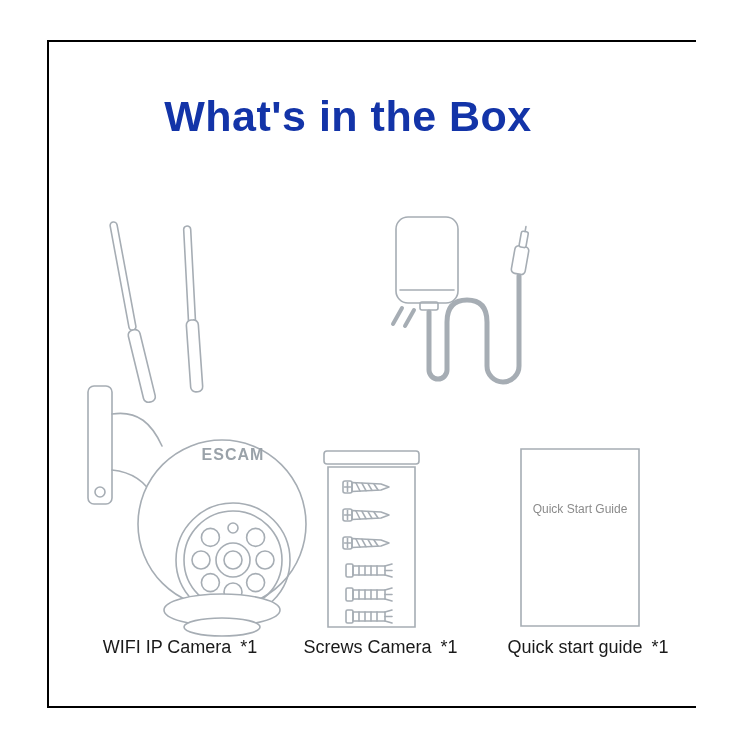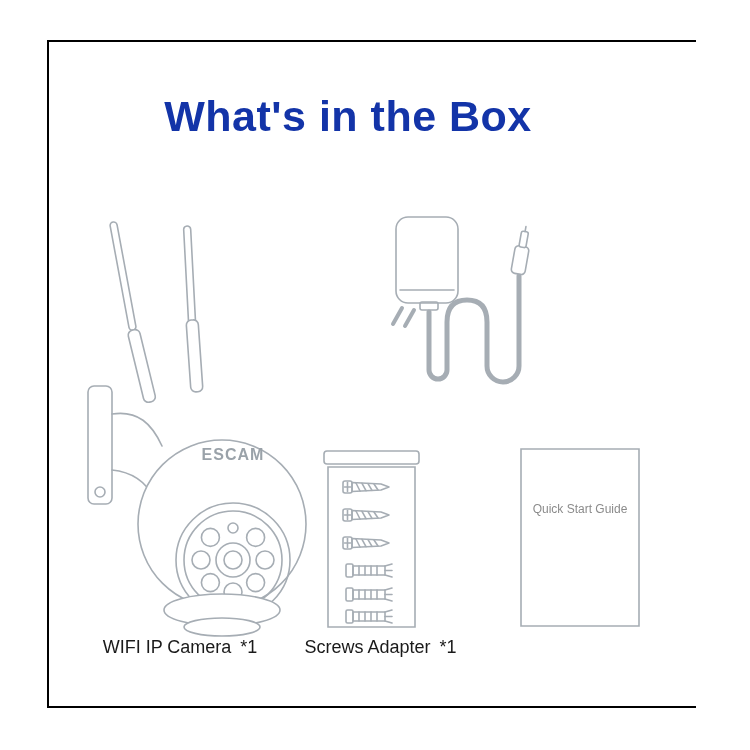--- a/index.html
+++ b/index.html
@@ -163,7 +163,7 @@
     <span>WIFI IP Camera</span><span class="qty">*1</span>
   </div>
   <div class="label label-bottom" style="left:283px;width:195px;">
-    <span>Screws Adapter</span><span class="qty">*1</span>
+    <span>Screws Camera</span><span class="qty">*1</span>
   </div>
 
 </div>

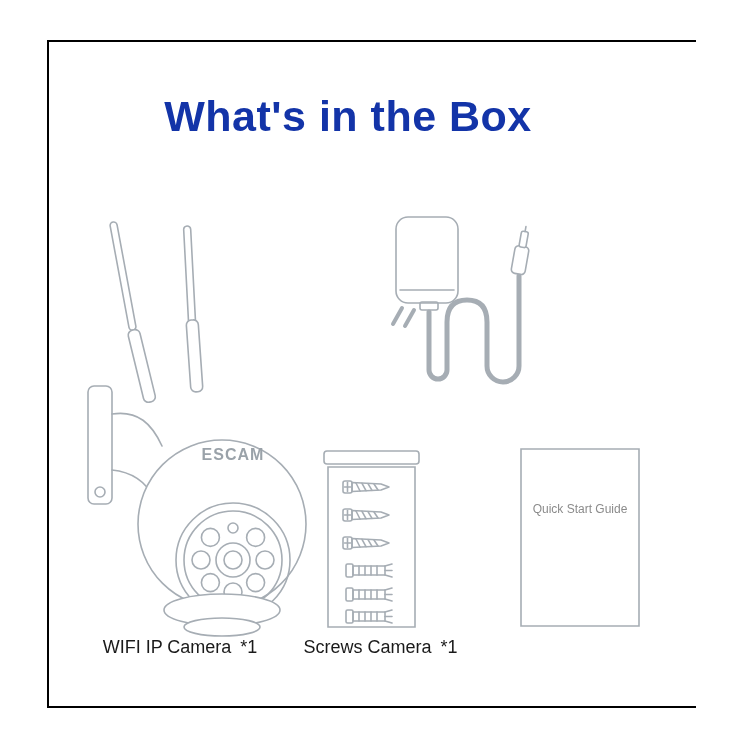--- a/index.html
+++ b/index.html
@@ -165,6 +165,9 @@
   <div class="label label-bottom" style="left:283px;width:195px;">
     <span>Screws Camera</span><span class="qty">*1</span>
   </div>
+  <div class="label label-bottom" style="left:478px;width:220px;">
+    <span>Quick start guide</span><span class="qty">*1</span>
+  </div>
 
 </div>
 

